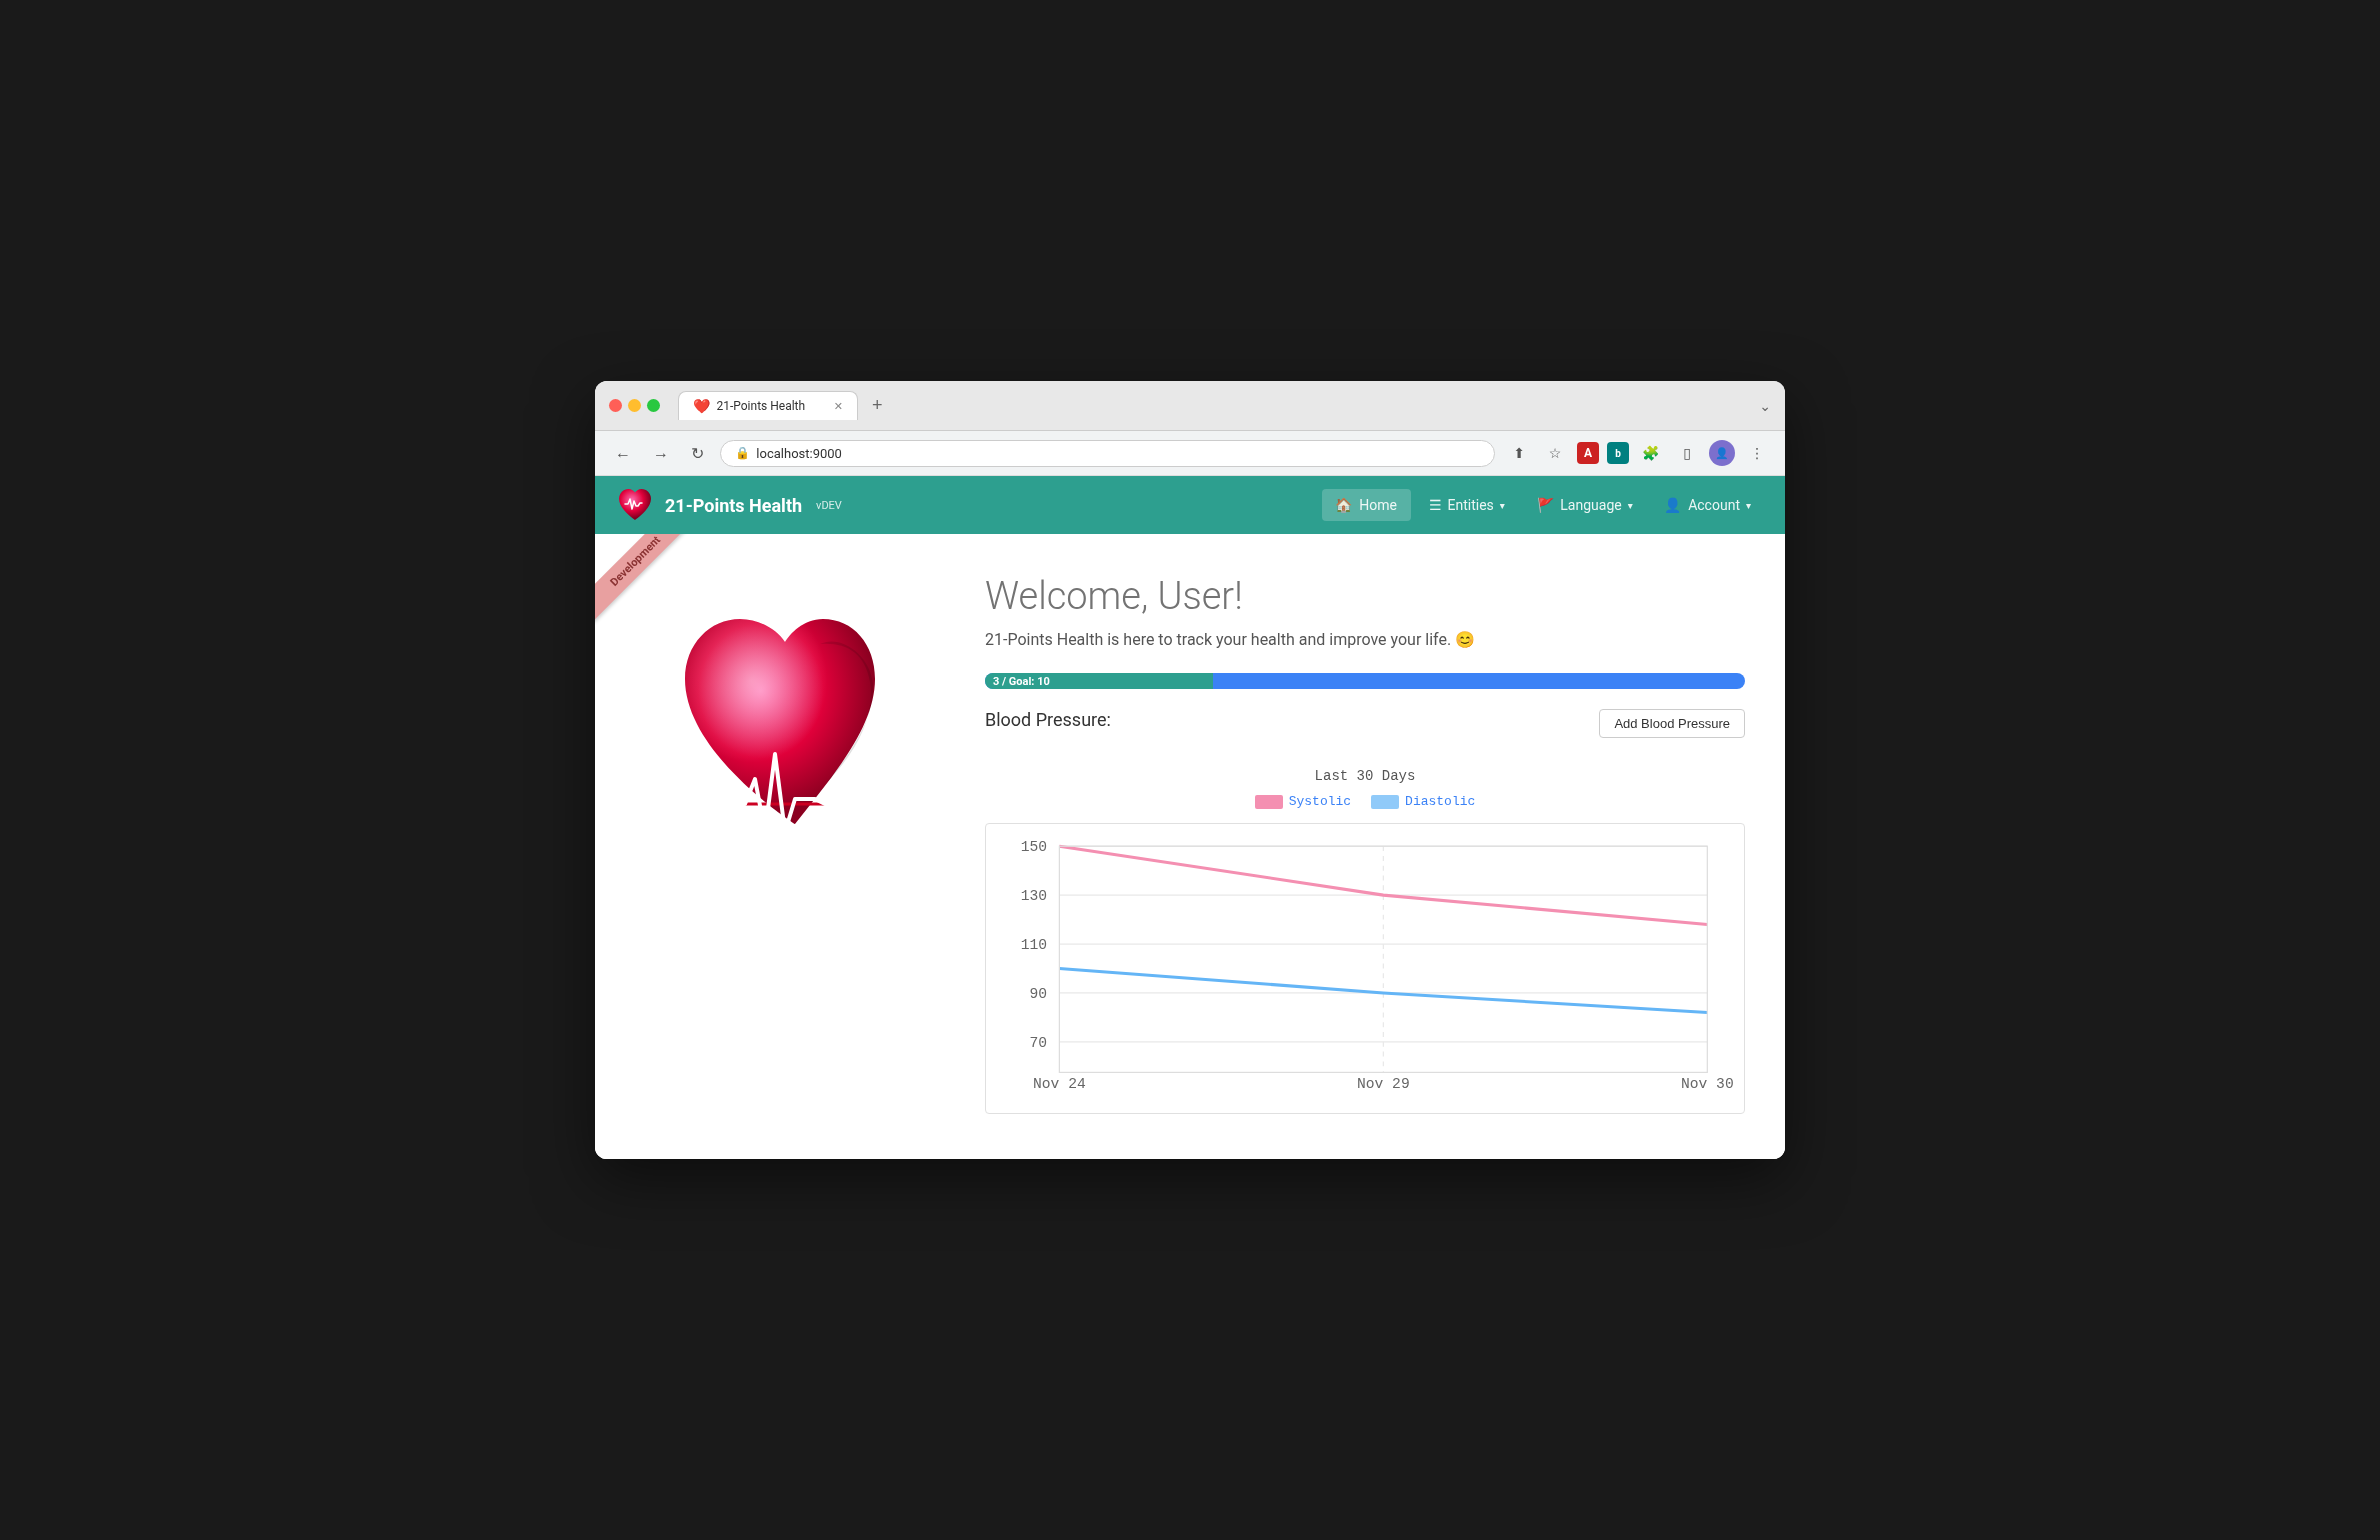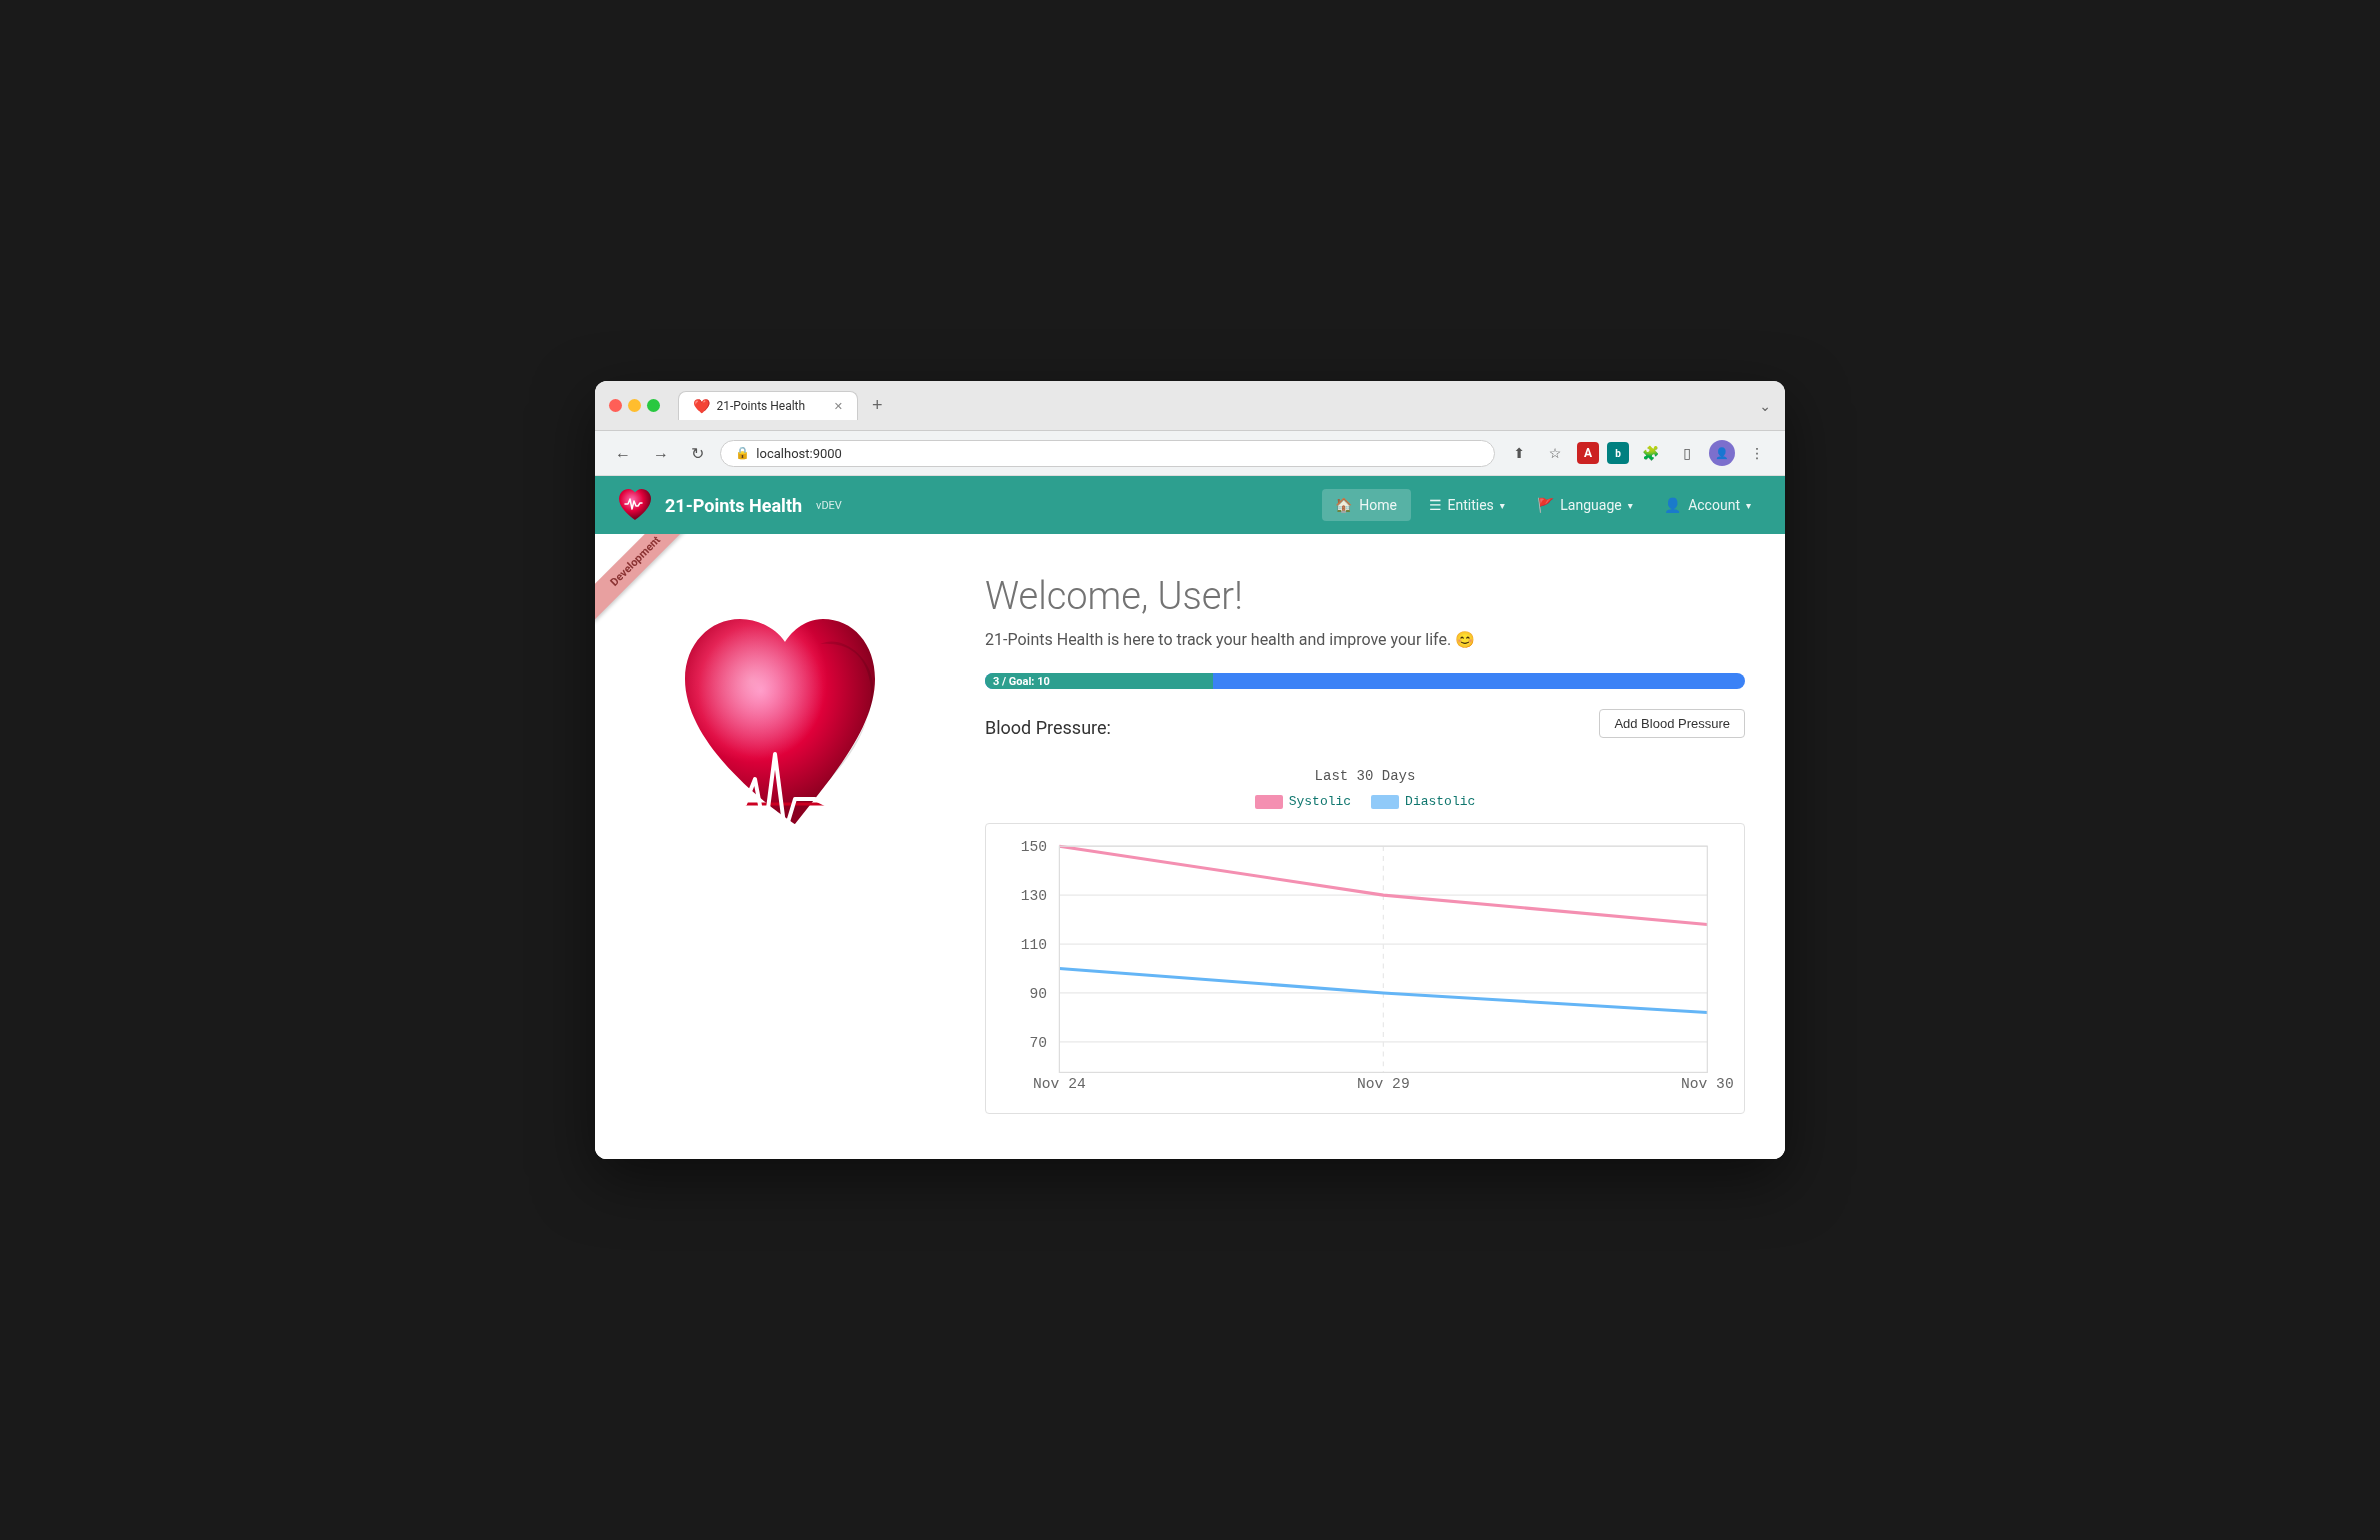--- a/index.html
+++ b/index.html
@@ -361,7 +361,7 @@
 
     .bp-header {
       display: flex;
-      align-items: flex-end;
+      align-items: flex-start;
       justify-content: space-between;
       margin-bottom: 20px;
     }

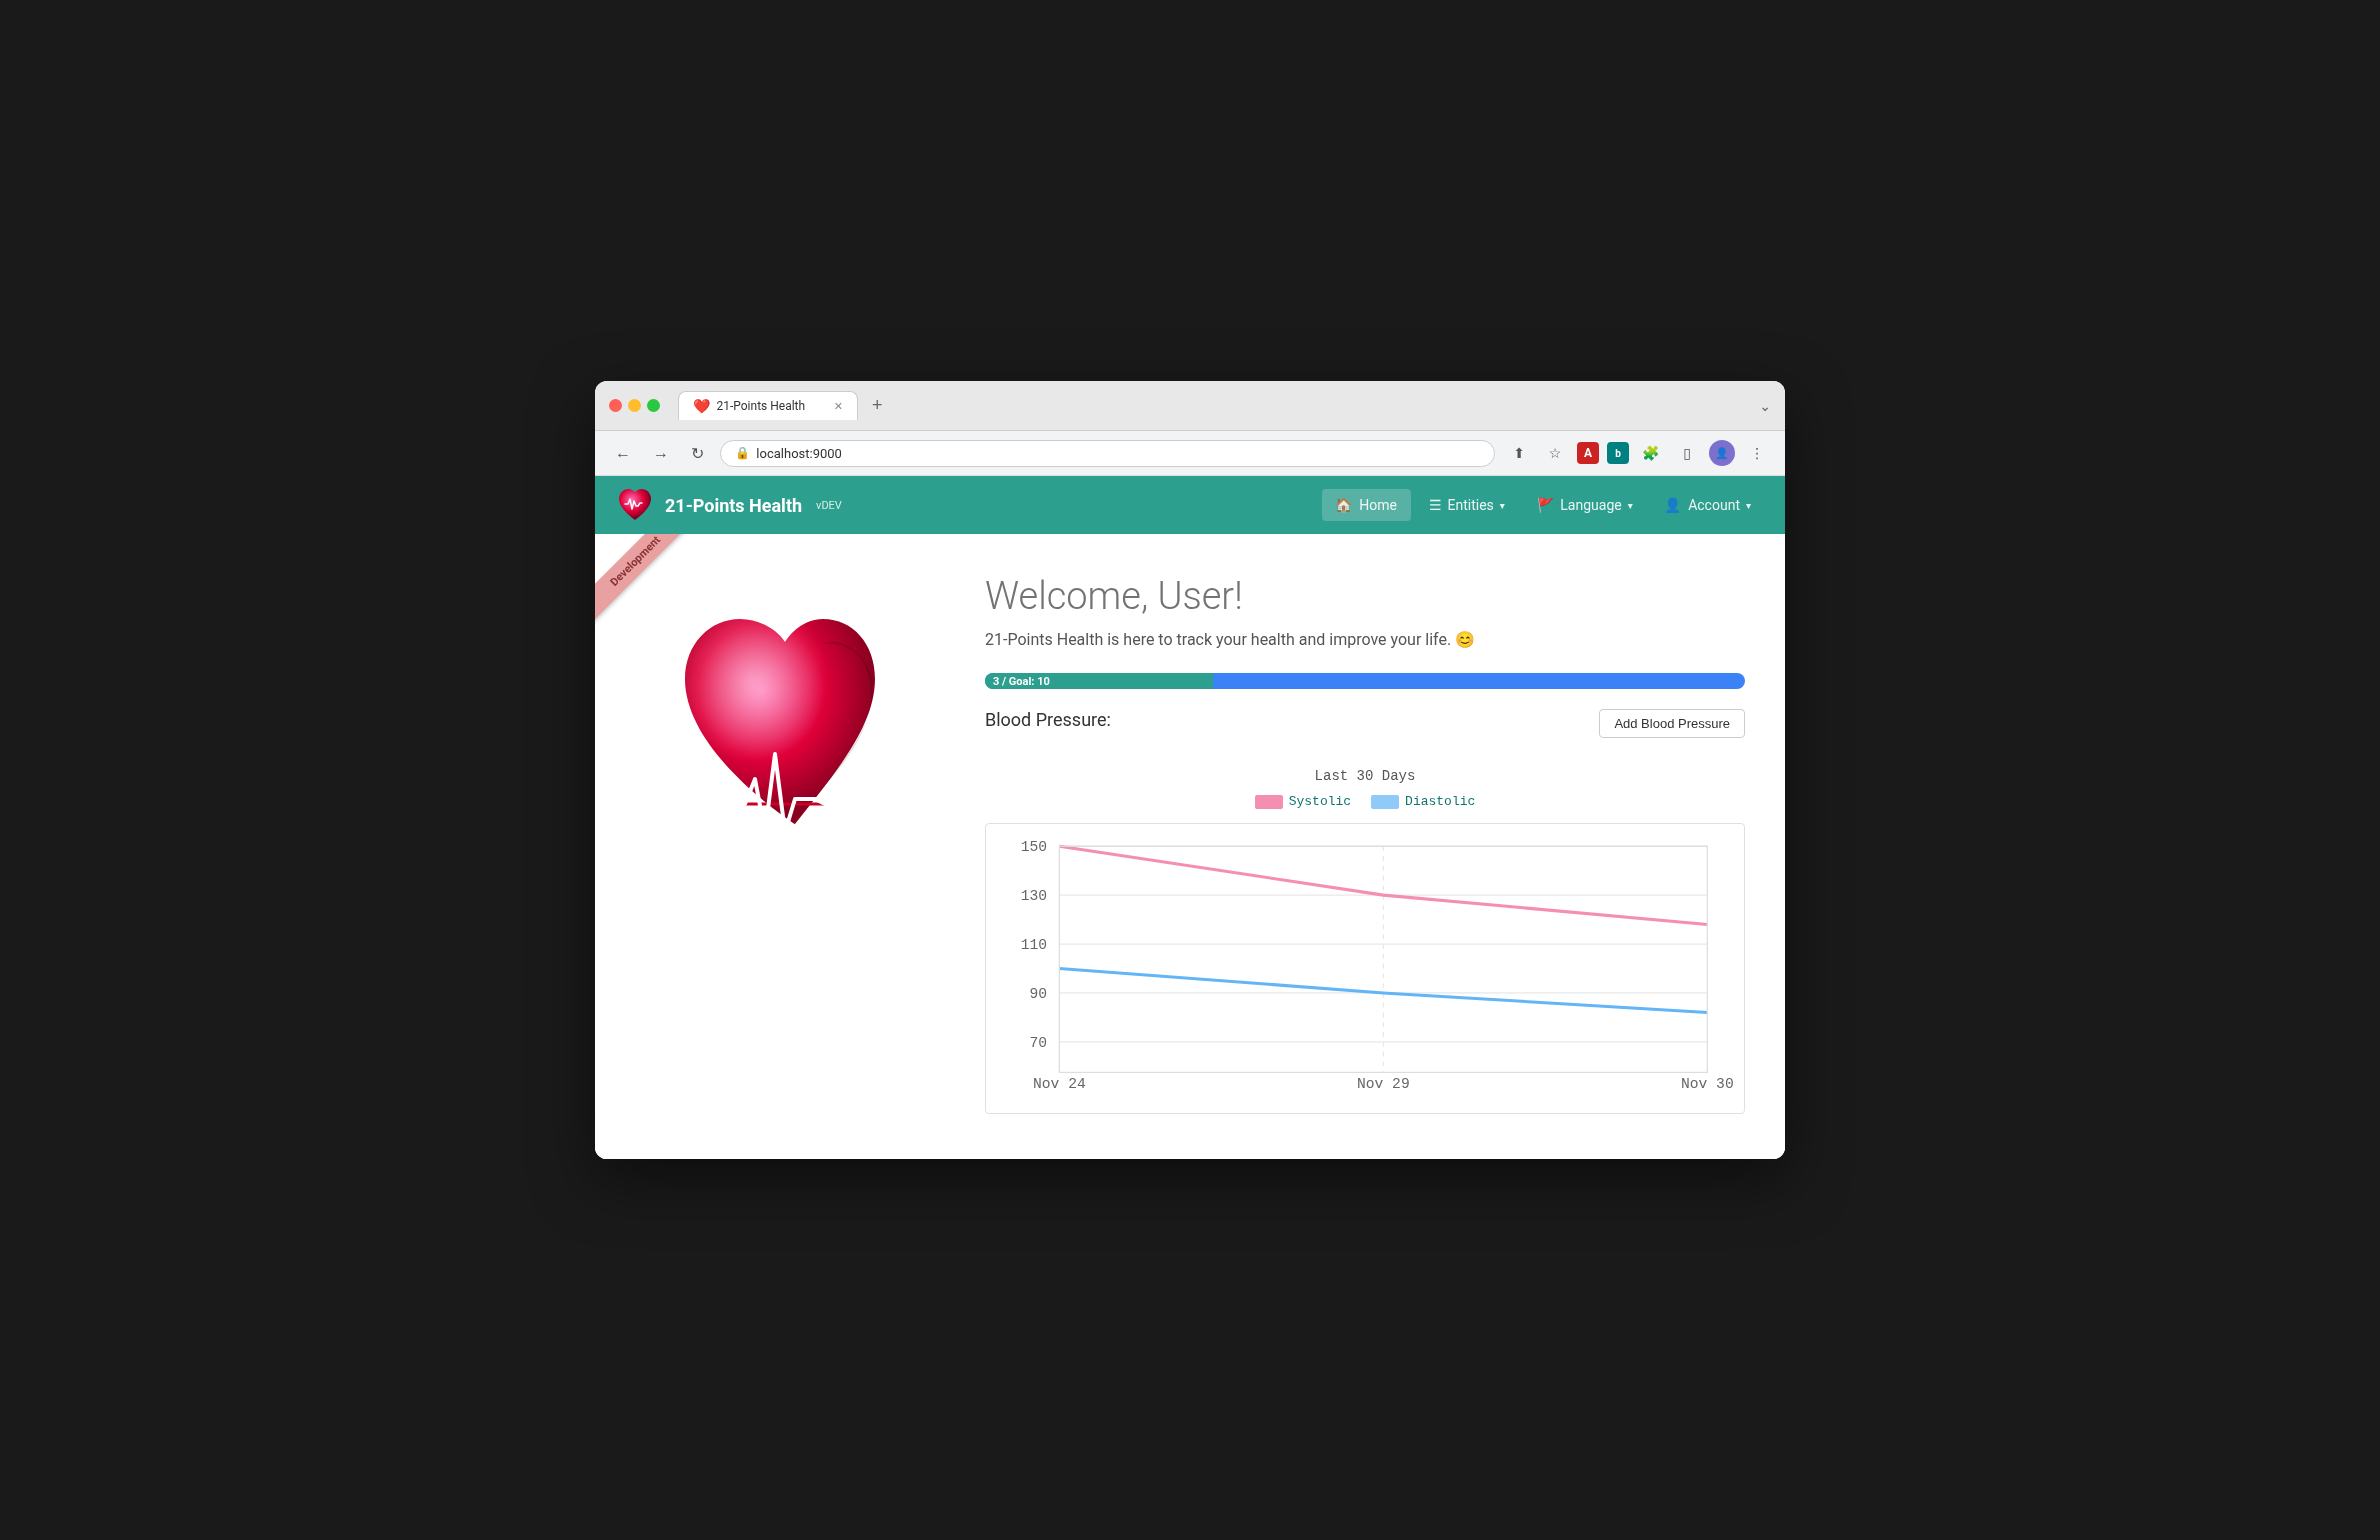--- a/index.html
+++ b/index.html
@@ -407,7 +407,7 @@
       align-items: center;
       gap: 6px;
       font-size: 13px;
-      color: #0f766e;
+      color: #3b82f6;
     }
 
     .legend-swatch {

